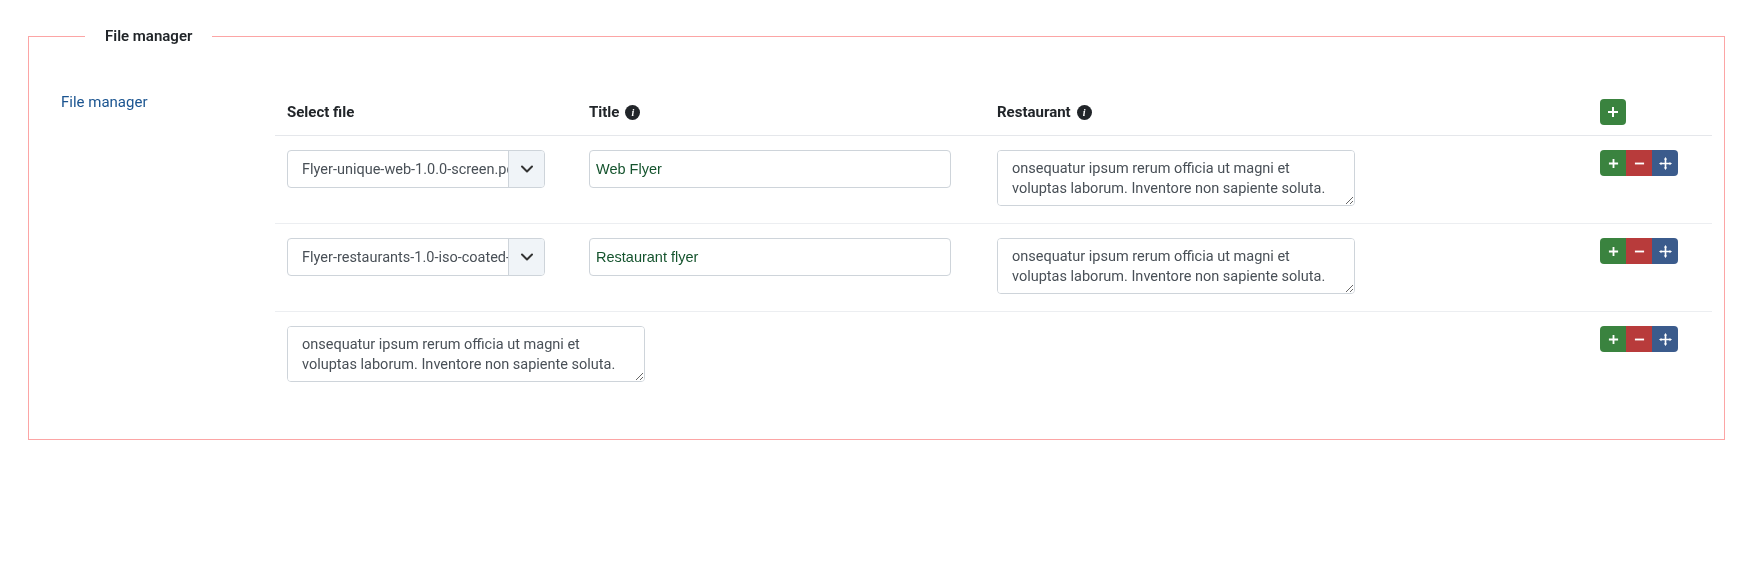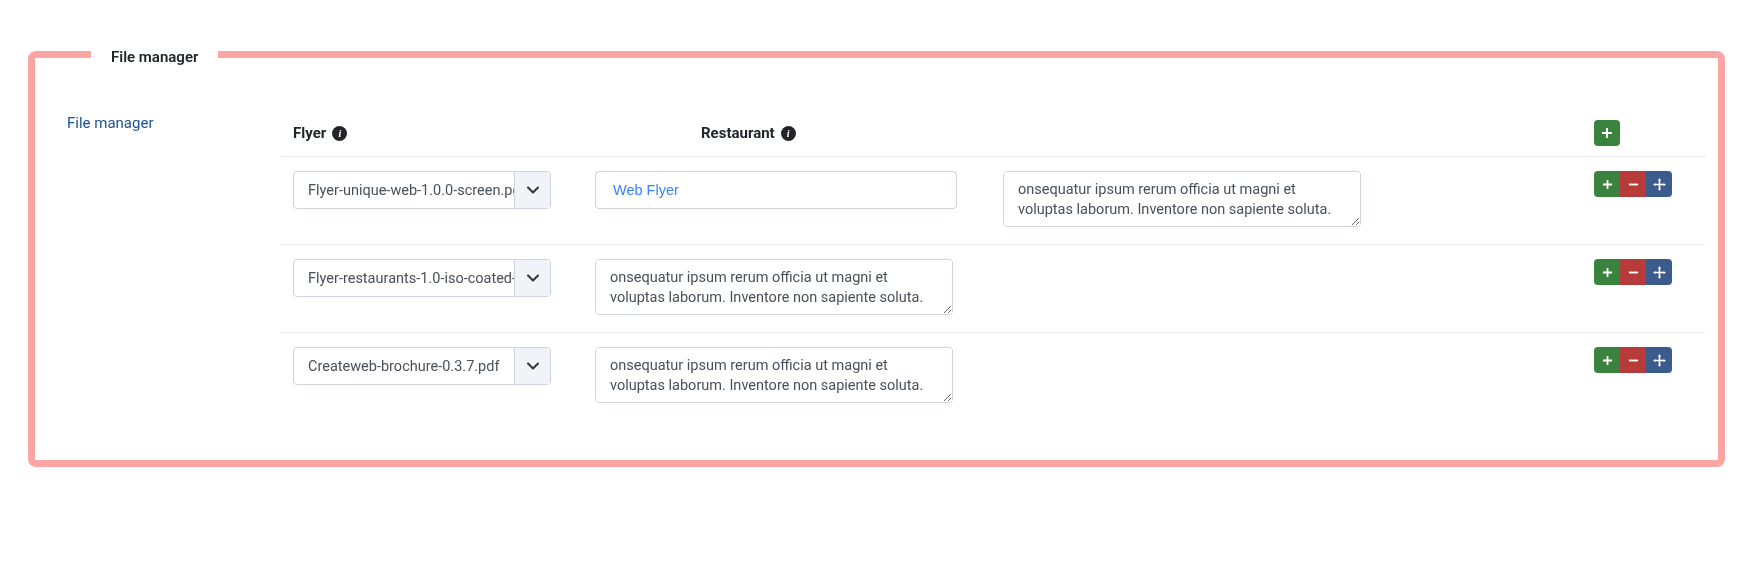--- a/index.html
+++ b/index.html
@@ -11,11 +11,11 @@
   color: #212529;
 }
 .fieldset {
-  border: 7px solid #fca5a5;
-  border-radius: 8px;
+  border: 1px solid #fca5a5;
+  border-radius: 0;
   padding: 24px 12px 40px 12px;
   position: relative;
-  margin: 31px 8px;
+  margin: 16px 8px;
 }
 .fieldset-legend {
   position: absolute;

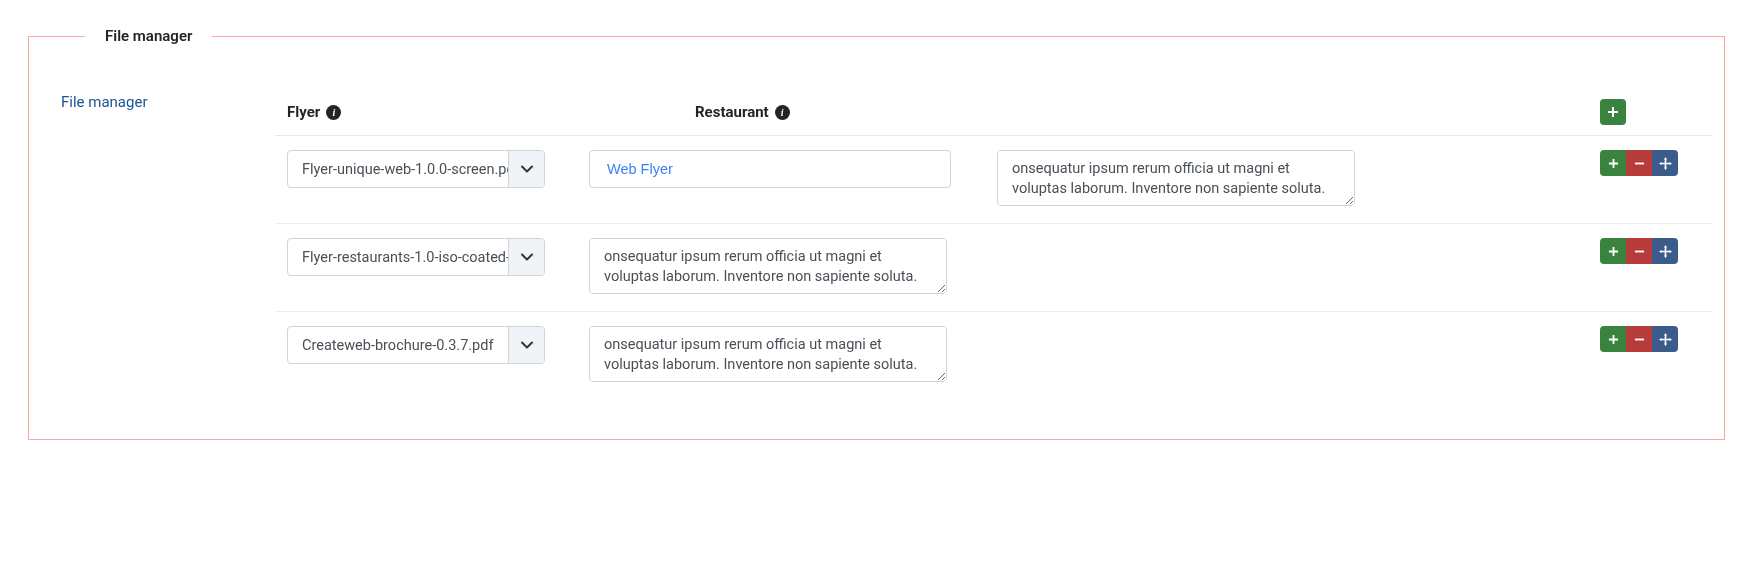--- a/index.html
+++ b/index.html
@@ -190,6 +190,9 @@
     <div class="main">
 
       <div class="header-row">
+        <div class="col-select">
+          <span class="header-label">Select file</span>
+        </div>
         <div class="col-title">
           <span class="header-label">
             <span>Flyer</span>

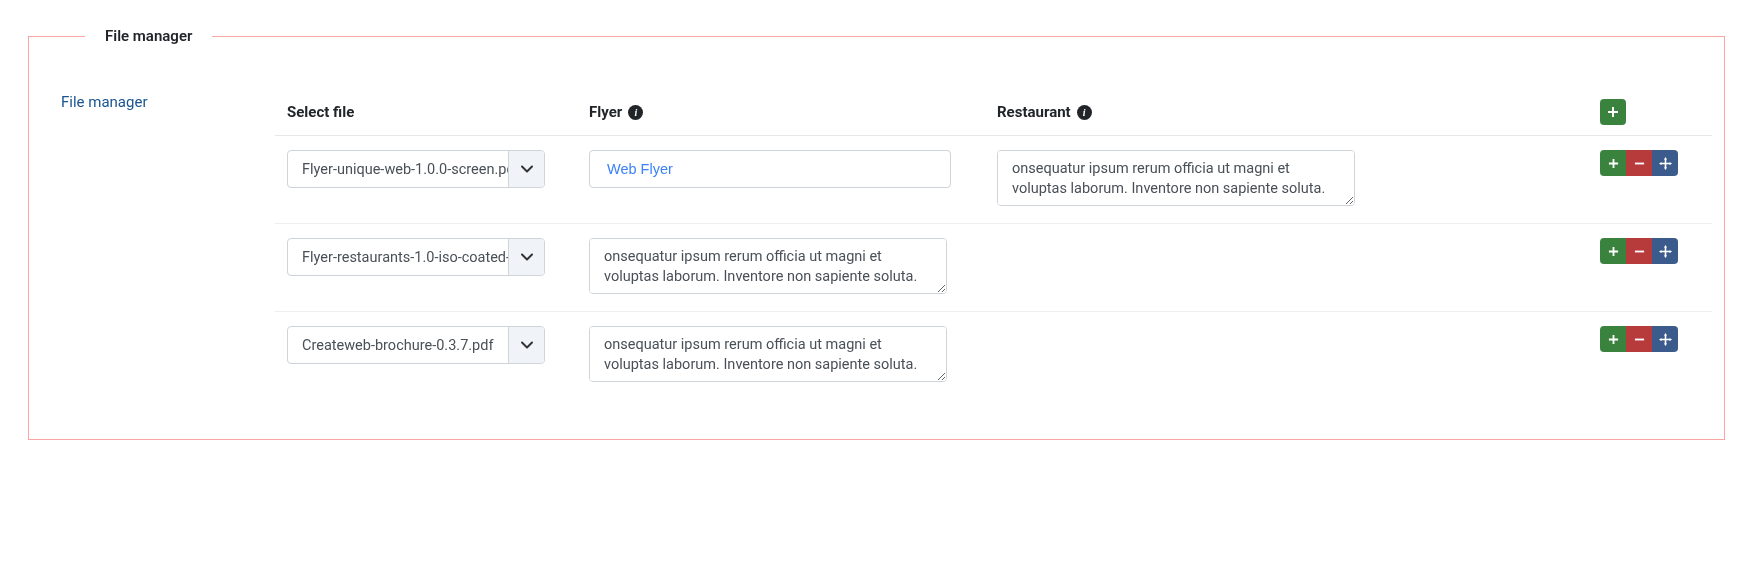--- a/index.html
+++ b/index.html
@@ -195,7 +195,7 @@
         </div>
         <div class="col-title">
           <span class="header-label">
-            <span>Flyer</span>
+            <span>Title</span>
             <span class="info-icon">i</span>
           </span>
         </div>

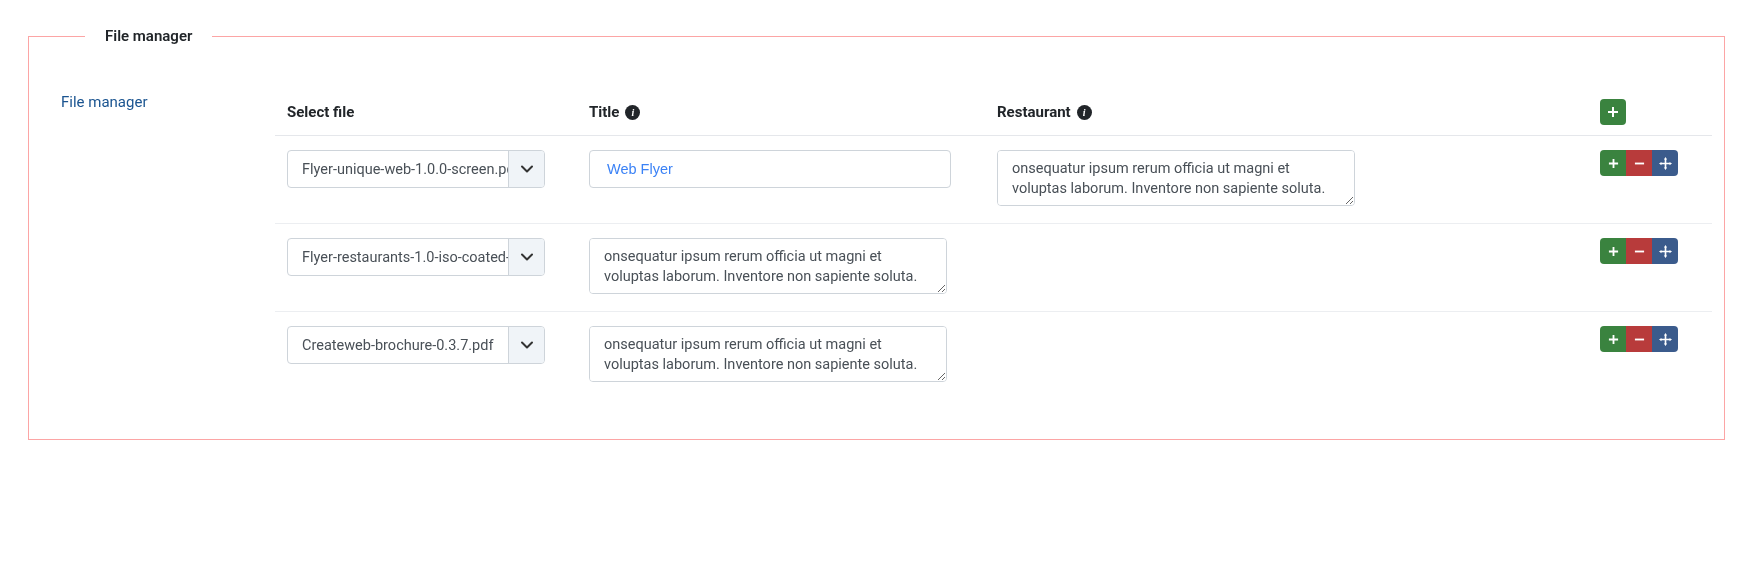--- a/index.html
+++ b/index.html
@@ -125,9 +125,9 @@
   height: 38px;
   border: 1px solid #ced4da;
   border-radius: 4px;
-  padding: 0 17px;
+  padding: 0 6px;
   font-size: 14.5px;
-  color: #3b82f6;
+  color: #14532d;
   background: #fff;
 }
 .desc-input {

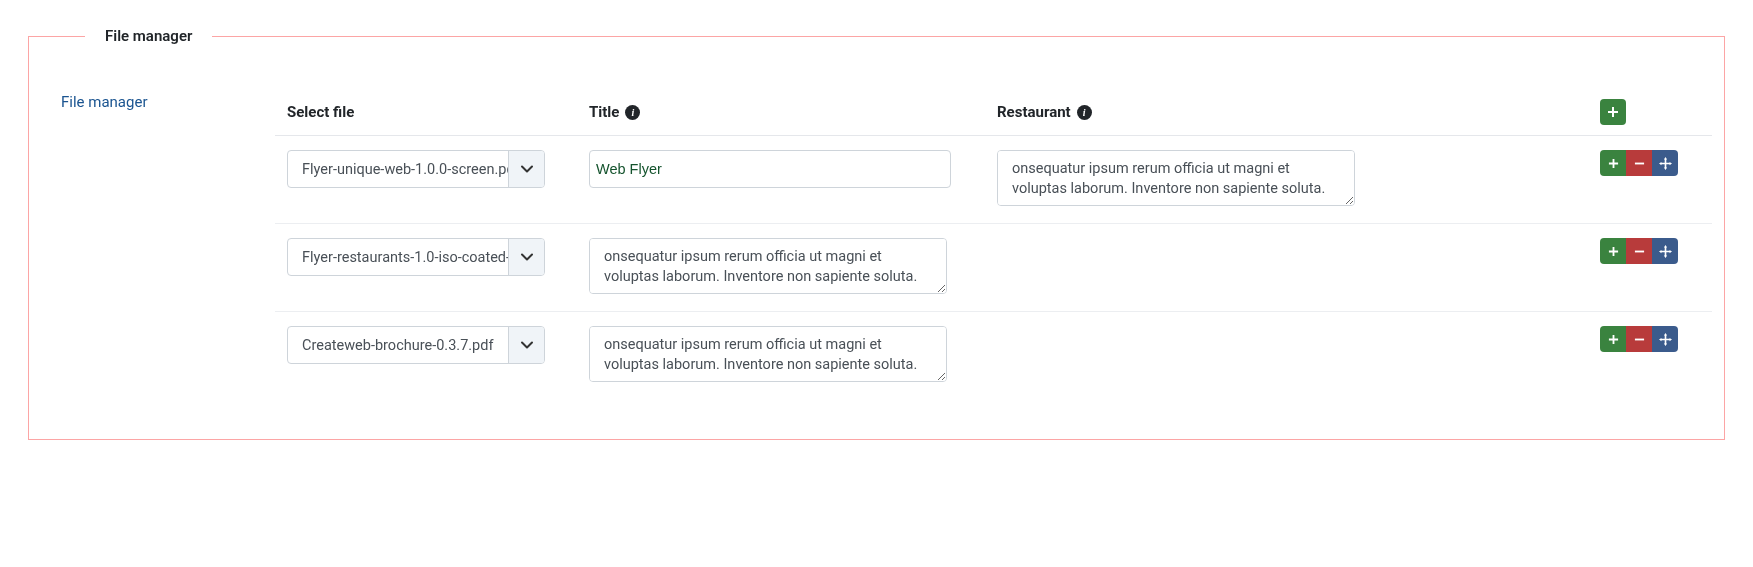--- a/index.html
+++ b/index.html
@@ -263,6 +263,9 @@
         </div>
       </div>
     </div>
+    <div class="col-title">
+      <input class="title-input" value="Restaurant flyer" style="">
+    </div>
     <div class="col-desc">
       <textarea class="desc-input" style="">onsequatur ipsum rerum officia ut magni et voluptas laborum. Inventore non sapiente soluta.</textarea>
     </div>

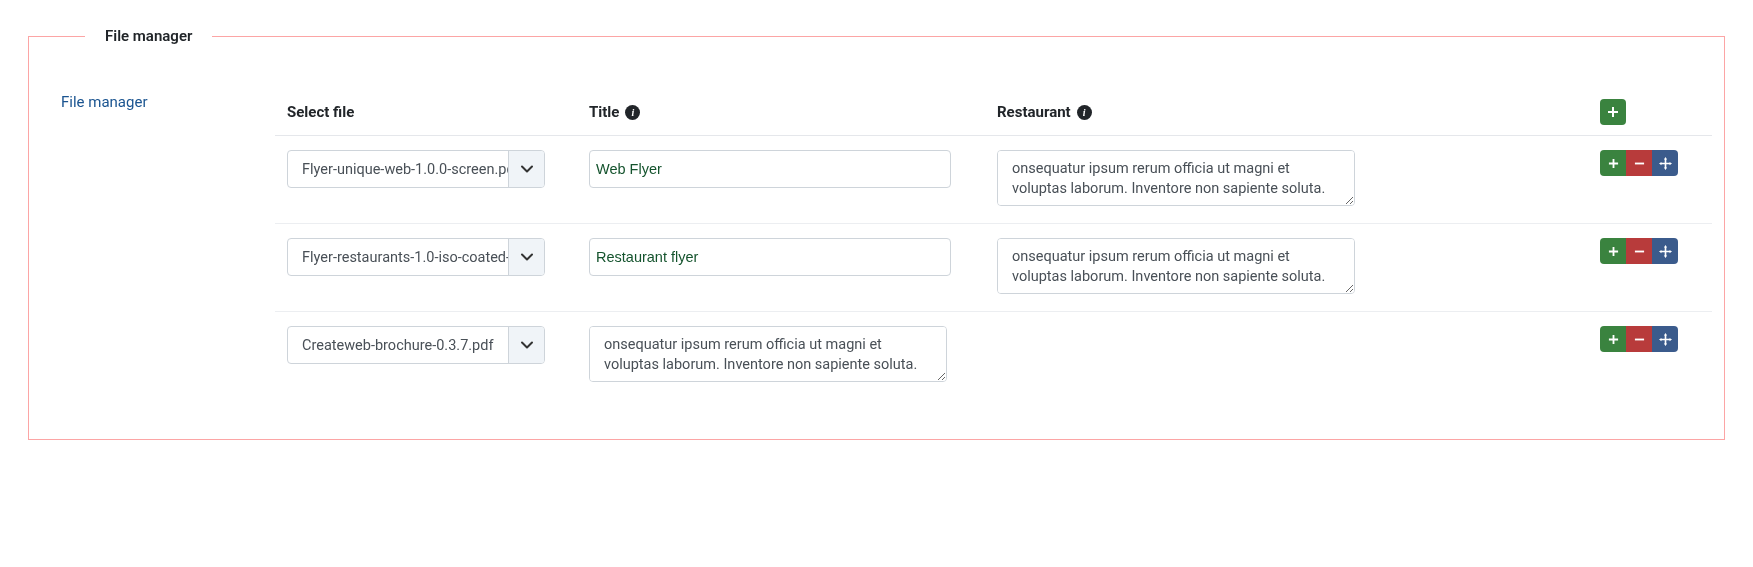--- a/index.html
+++ b/index.html
@@ -290,16 +290,6 @@
     </div>
   </div>
           <div class="data-row">
-    <div class="col-select">
-      <div class="select-wrap">
-        <div class="select-input">Createweb-brochure-0.3.7.pdf</div>
-        <div class="select-caret">
-          <svg width="14" height="14" viewBox="0 0 14 14">
-                    <path d="M2 4.5 L7 9.5 L12 4.5" stroke="#333" stroke-width="2" fill="none" stroke-linecap="round" stroke-linejoin="round"></path>
-                  </svg>
-        </div>
-      </div>
-    </div>
     <div class="col-desc">
       <textarea class="desc-input" style="">onsequatur ipsum rerum officia ut magni et voluptas laborum. Inventore non sapiente soluta.</textarea>
     </div>

